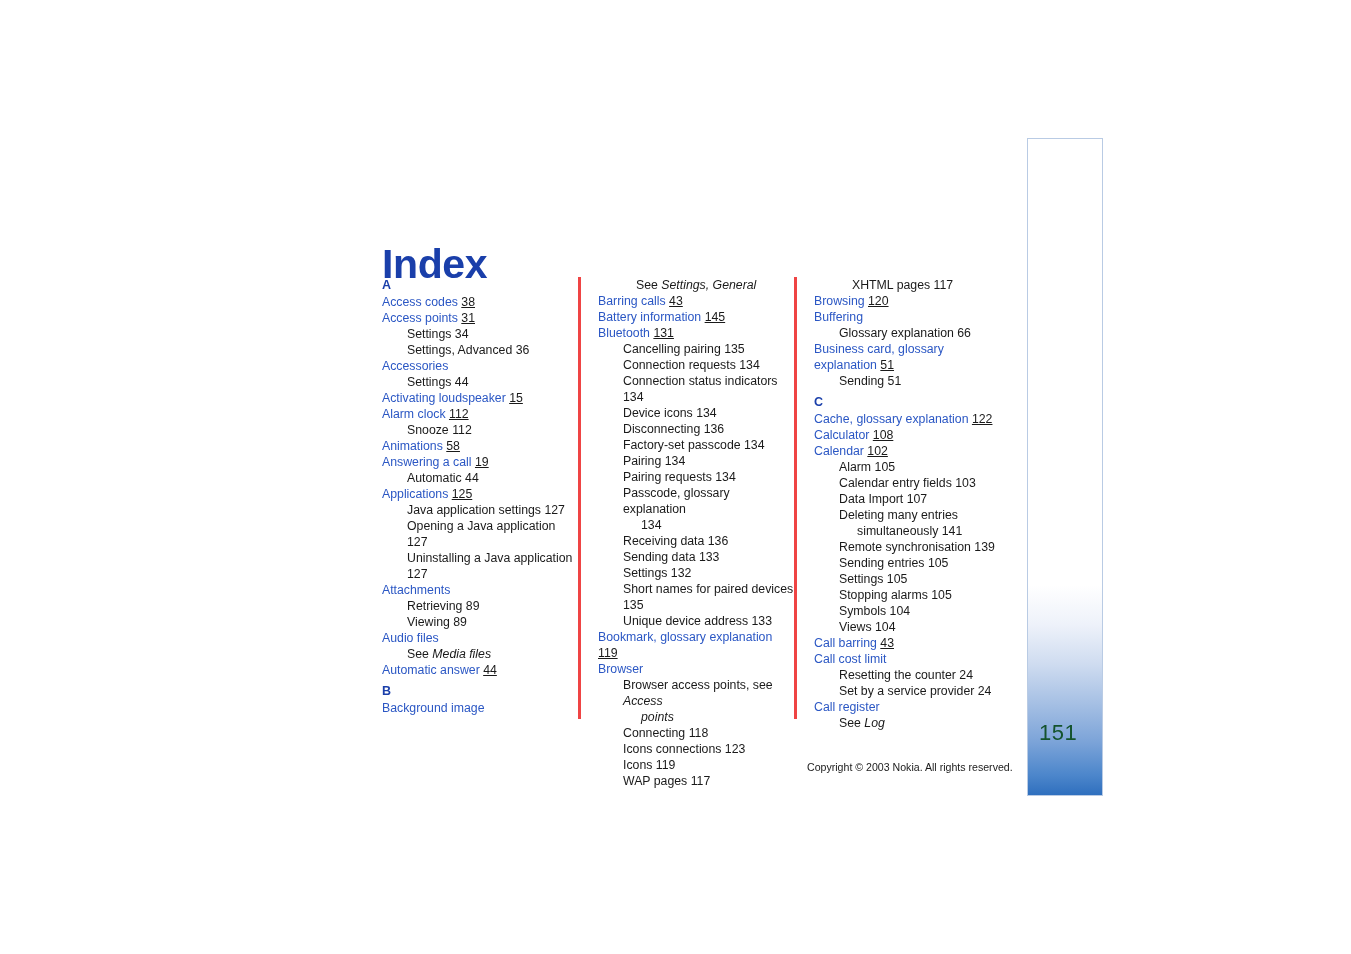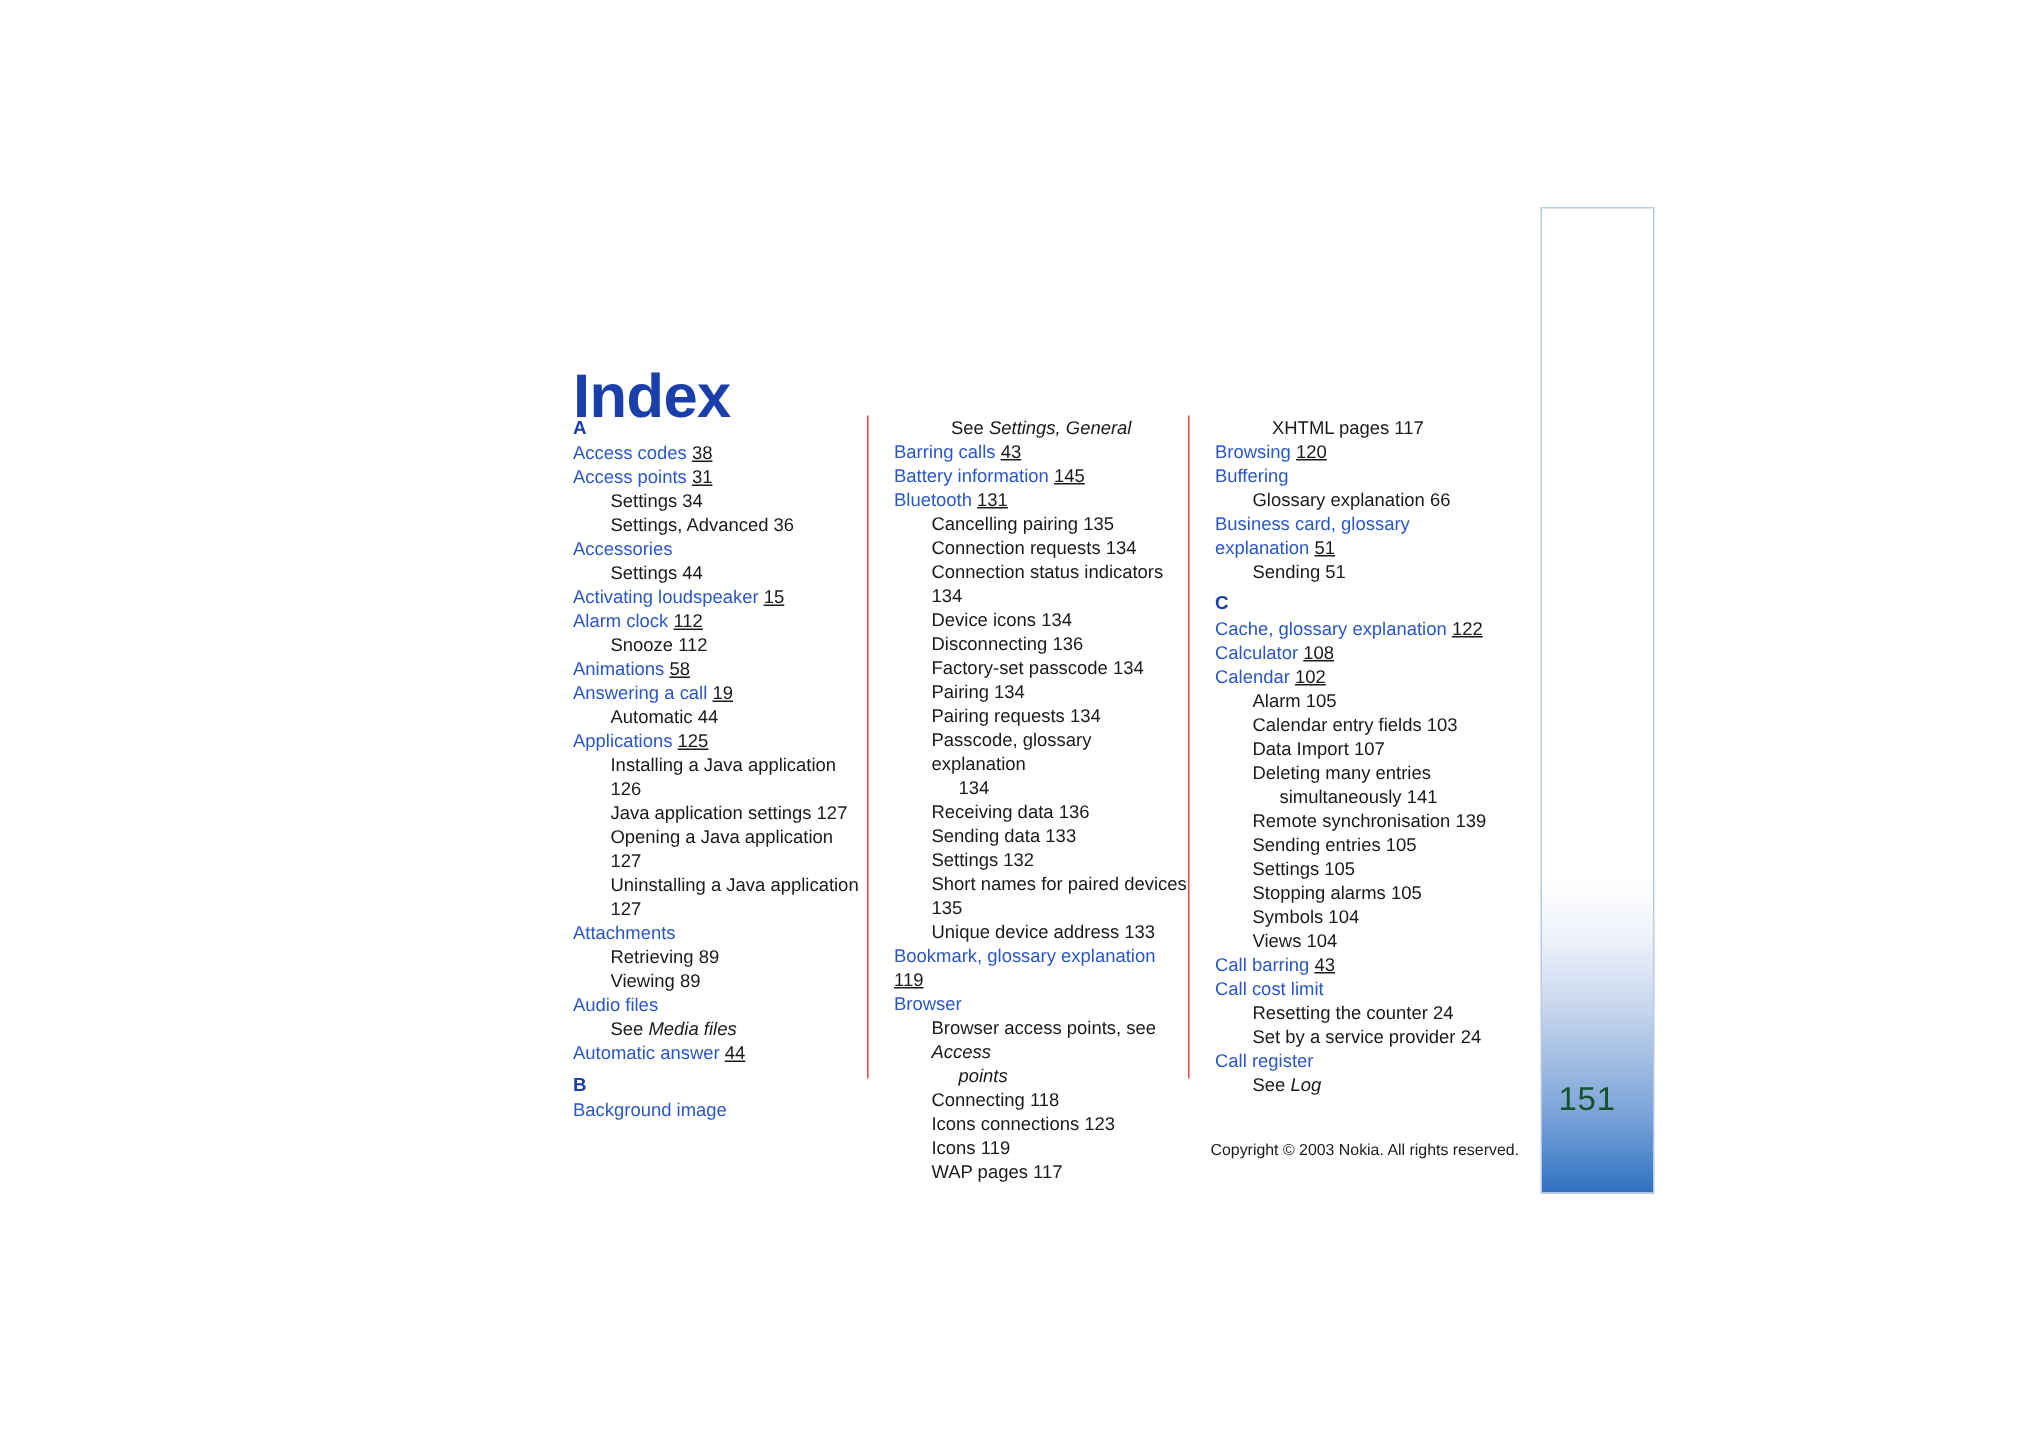--- a/index.html
+++ b/index.html
@@ -84,7 +84,7 @@
     padding-right: 0;
   }
   .index-column + .index-column {
-    border-left: 1px solid #ef4444;
+    border-left: 3px solid #ef4444;
     padding-left: 17px;
     margin-left: 0;
     width: 196px;

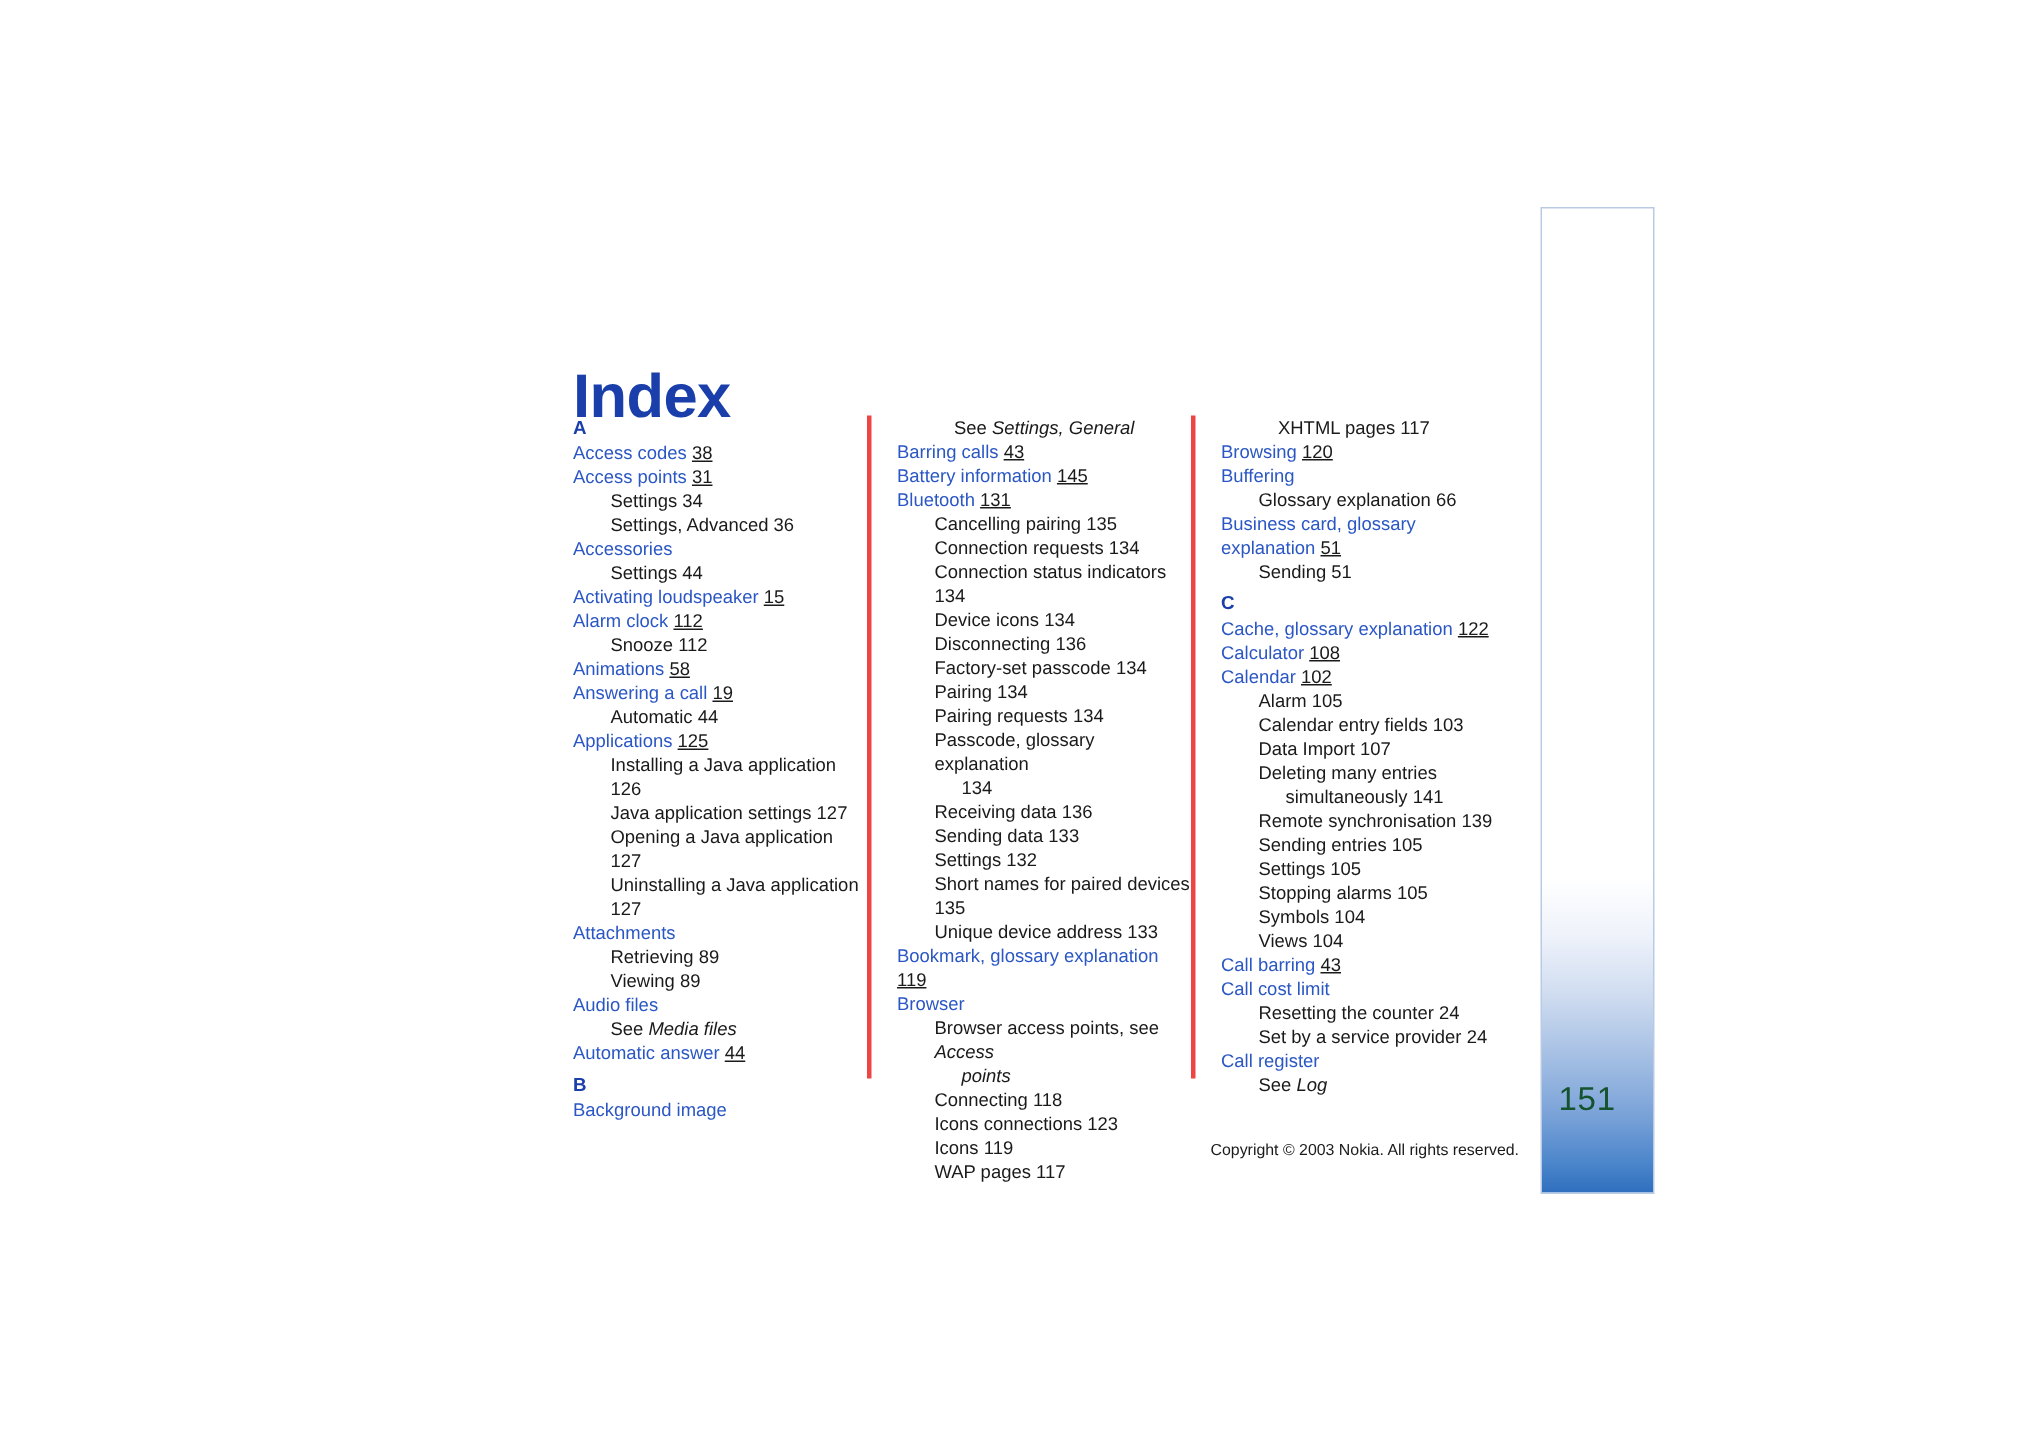--- a/index.html
+++ b/index.html
@@ -164,7 +164,6 @@
         <div class="entry"><span>Answering a call</span> <span class="pg">19</span></div>
         <div class="sub"><span>Automatic</span> <span class="pg">44</span></div>
         <div class="entry"><span>Applications</span> <span class="pg">125</span></div>
-        <div class="sub"><span>Installing a Java application</span> <span class="pg">126</span></div>
         <div class="sub"><span>Java application settings</span> <span class="pg">127</span></div>
         <div class="sub"><span>Opening a Java application</span> <span class="pg">127</span></div>
         <div class="sub"><span>Uninstalling a Java application</span> <span class="pg">127</span></div>

